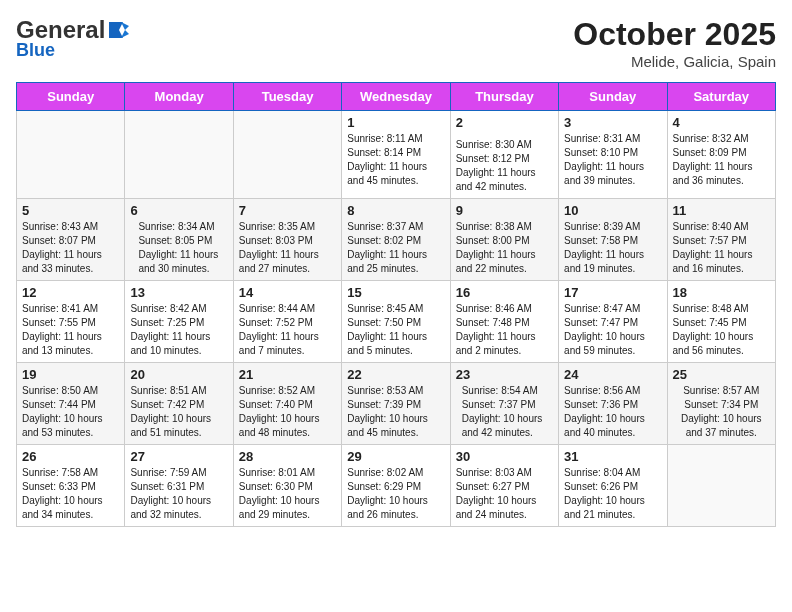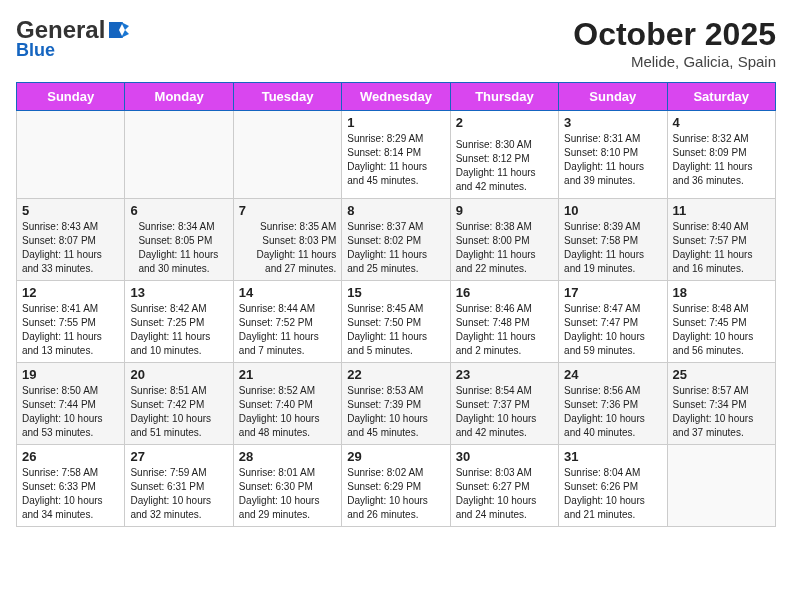--- a/index.html
+++ b/index.html
@@ -122,7 +122,7 @@
         <td class="empty"></td>
         <td>
           <div class="day-number">1</div>
-          <div class="day-info" style="white-space: pre-line;">Sunrise: 8:29 AM
+          <div class="day-info" style="white-space: pre-line;">Sunrise: 8:11 AM
 Sunset: 8:14 PM
 Daylight: 11 hours
 and 45 minutes.</div>

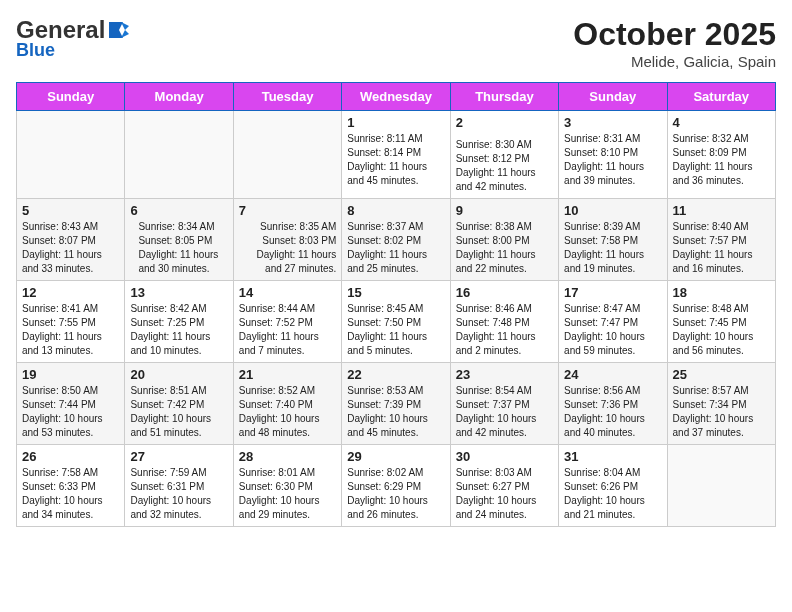--- a/index.html
+++ b/index.html
@@ -166,7 +166,7 @@
         </td>
         <td>
           <div class="day-number">7</div>
-          <div class="day-info" style="white-space: pre-line; text-align: right;">Sunrise: 8:35 AM
+          <div class="day-info" style="white-space: pre-line;">Sunrise: 8:35 AM
 Sunset: 8:03 PM
 Daylight: 11 hours
 and 27 minutes.</div>

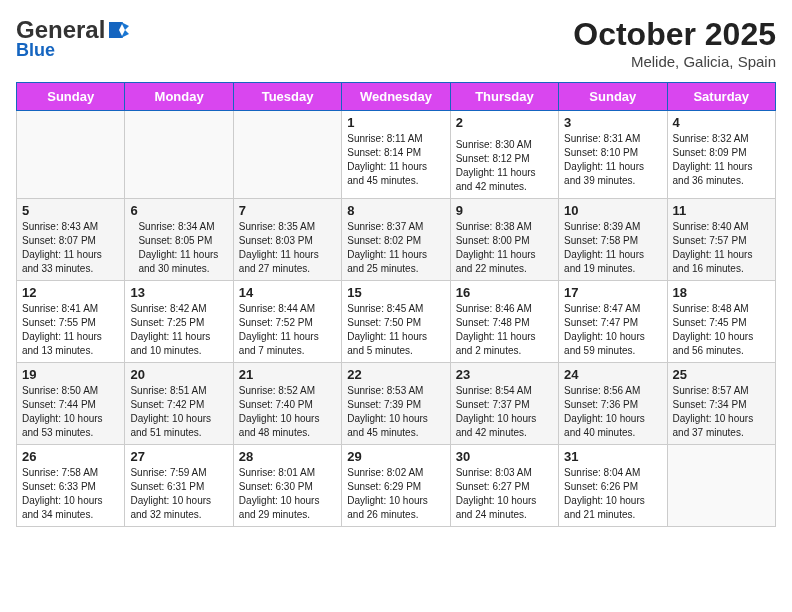--- a/index.html
+++ b/index.html
@@ -282,7 +282,7 @@
         </td>
         <td>
           <div class="day-number">23</div>
-          <div class="day-info" style="white-space: pre-line;">Sunrise: 8:54 AM
+          <div class="day-info" style="white-space: pre-line; margin-left: 6px;">Sunrise: 8:54 AM
 Sunset: 7:37 PM
 Daylight: 10 hours
 and 42 minutes.</div>

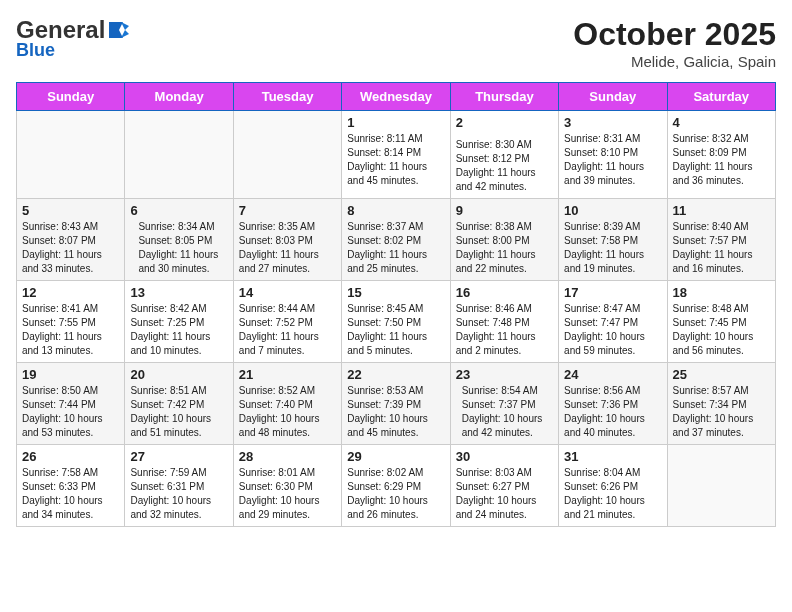--- a/index.html
+++ b/index.html
@@ -296,7 +296,7 @@
         </td>
         <td>
           <div class="day-number">25</div>
-          <div class="day-info" style="white-space: pre-line;">Sunrise: 8:57 AM
+          <div class="day-info" style="white-space: pre-line; text-align: center;">Sunrise: 8:57 AM
 Sunset: 7:34 PM
 Daylight: 10 hours
 and 37 minutes.</div>

